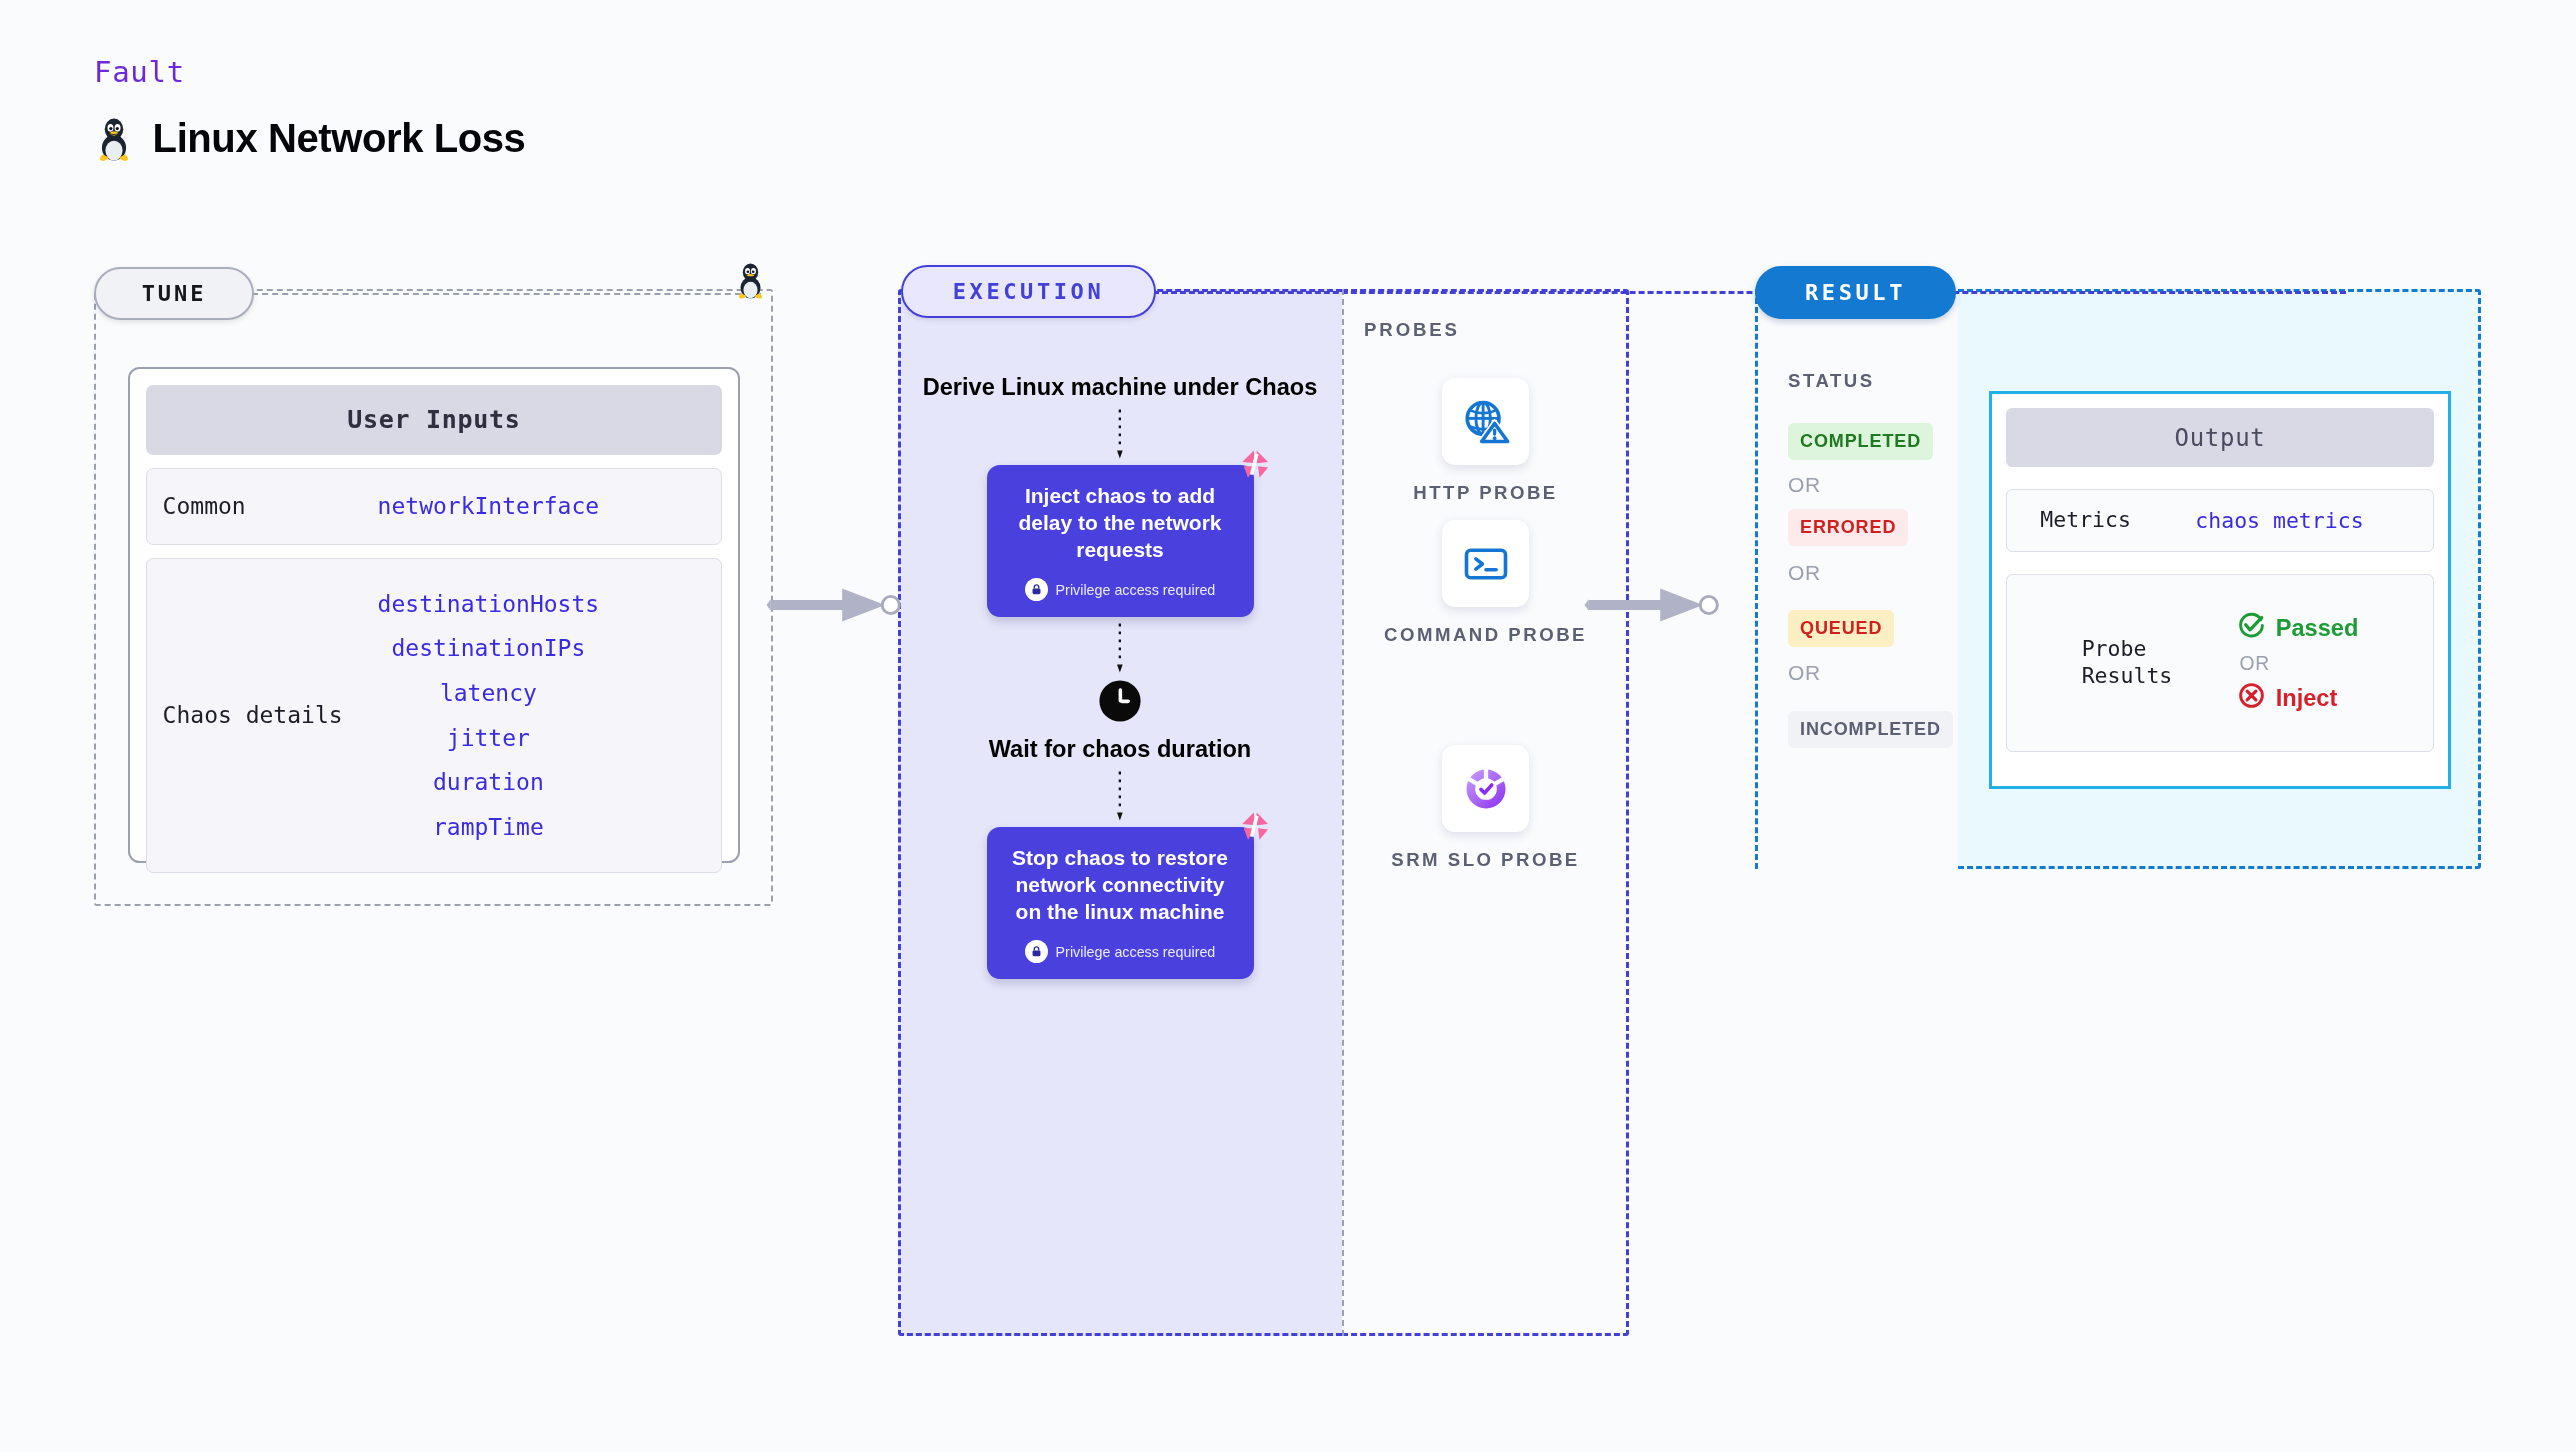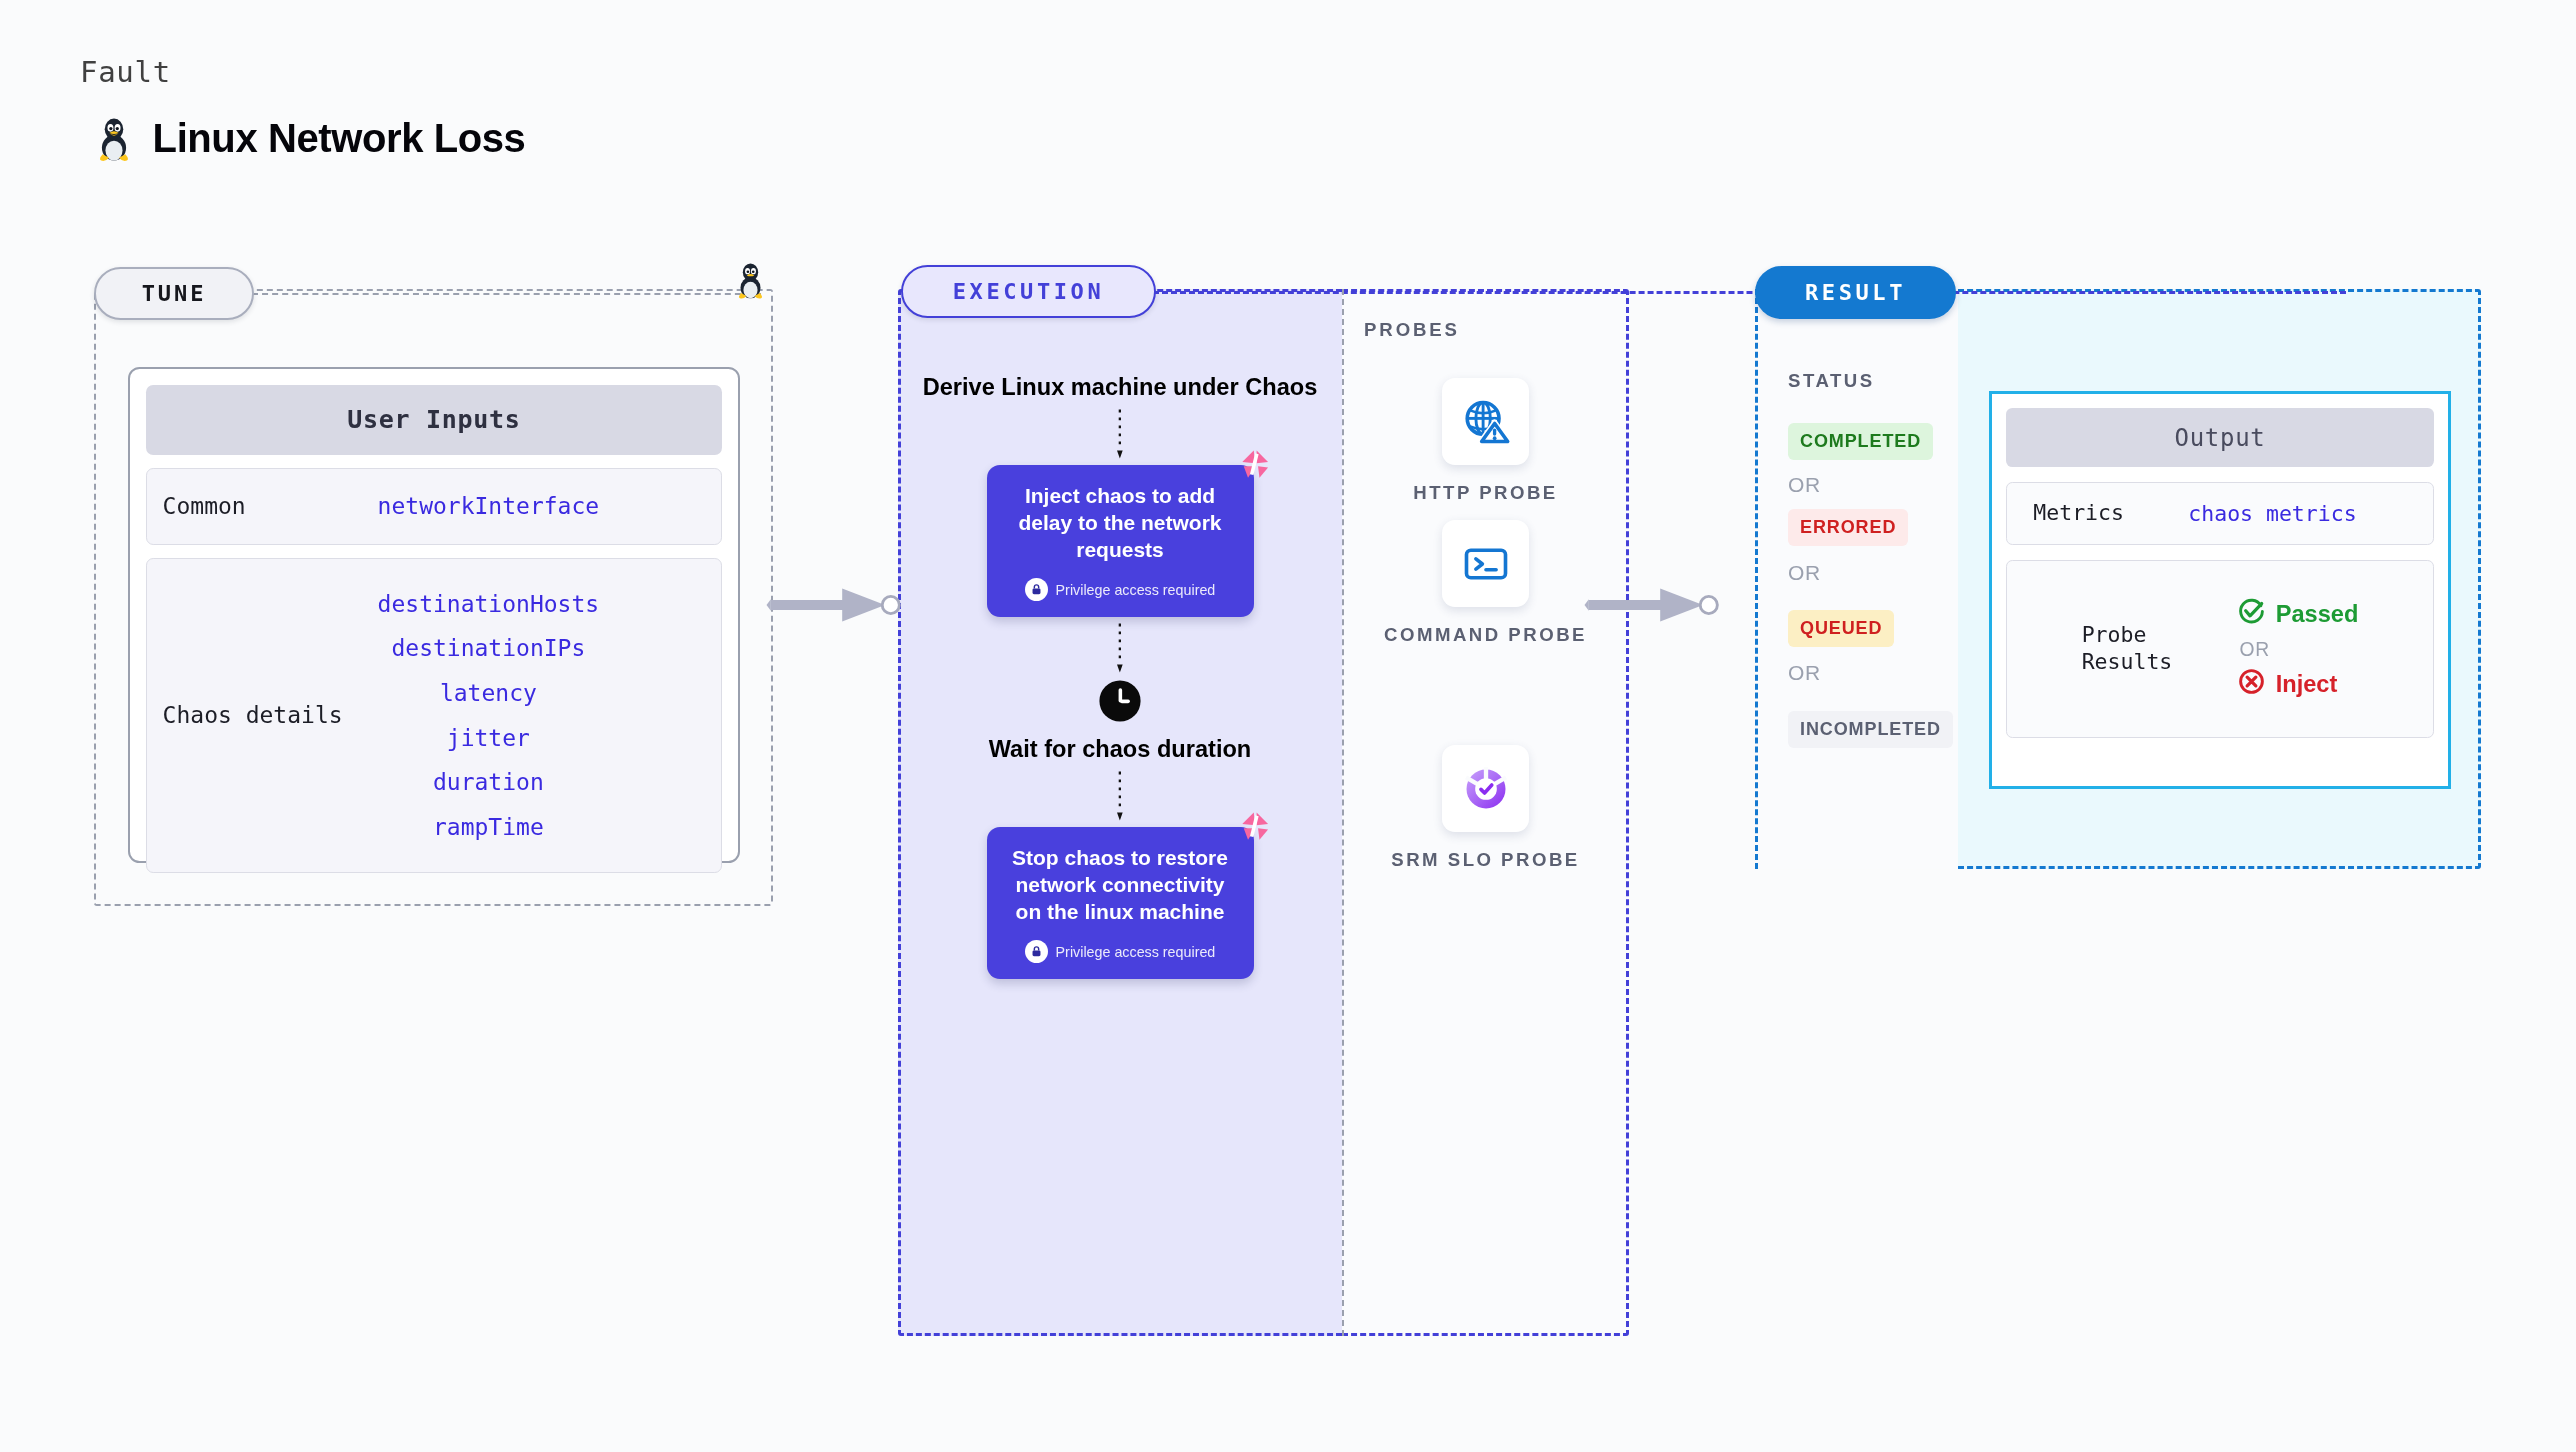--- a/index.html
+++ b/index.html
@@ -12,9 +12,9 @@
 
   
   #hdr-fault{
-    position:absolute;left:80px;top:55px;
-    font-family:"DejaVu Sans Mono","Liberation Mono",monospace;
-    font-size:29px;color:#404040;letter-spacing:0.7px;
+    position:absolute;left:94px;top:55px;
+    font-family:"DejaVu Sans Mono","Liberation Mono",monospace;
+    font-size:29px;color:#6d28d9;letter-spacing:0.7px;
   }
   #hdr-row{position:absolute;left:94px;top:115px;display:flex;align-items:center;gap:18.6px;}
   #hdr-title{font-size:40px;font-weight:bold;color:#05050a;letter-spacing:-0.4px;}

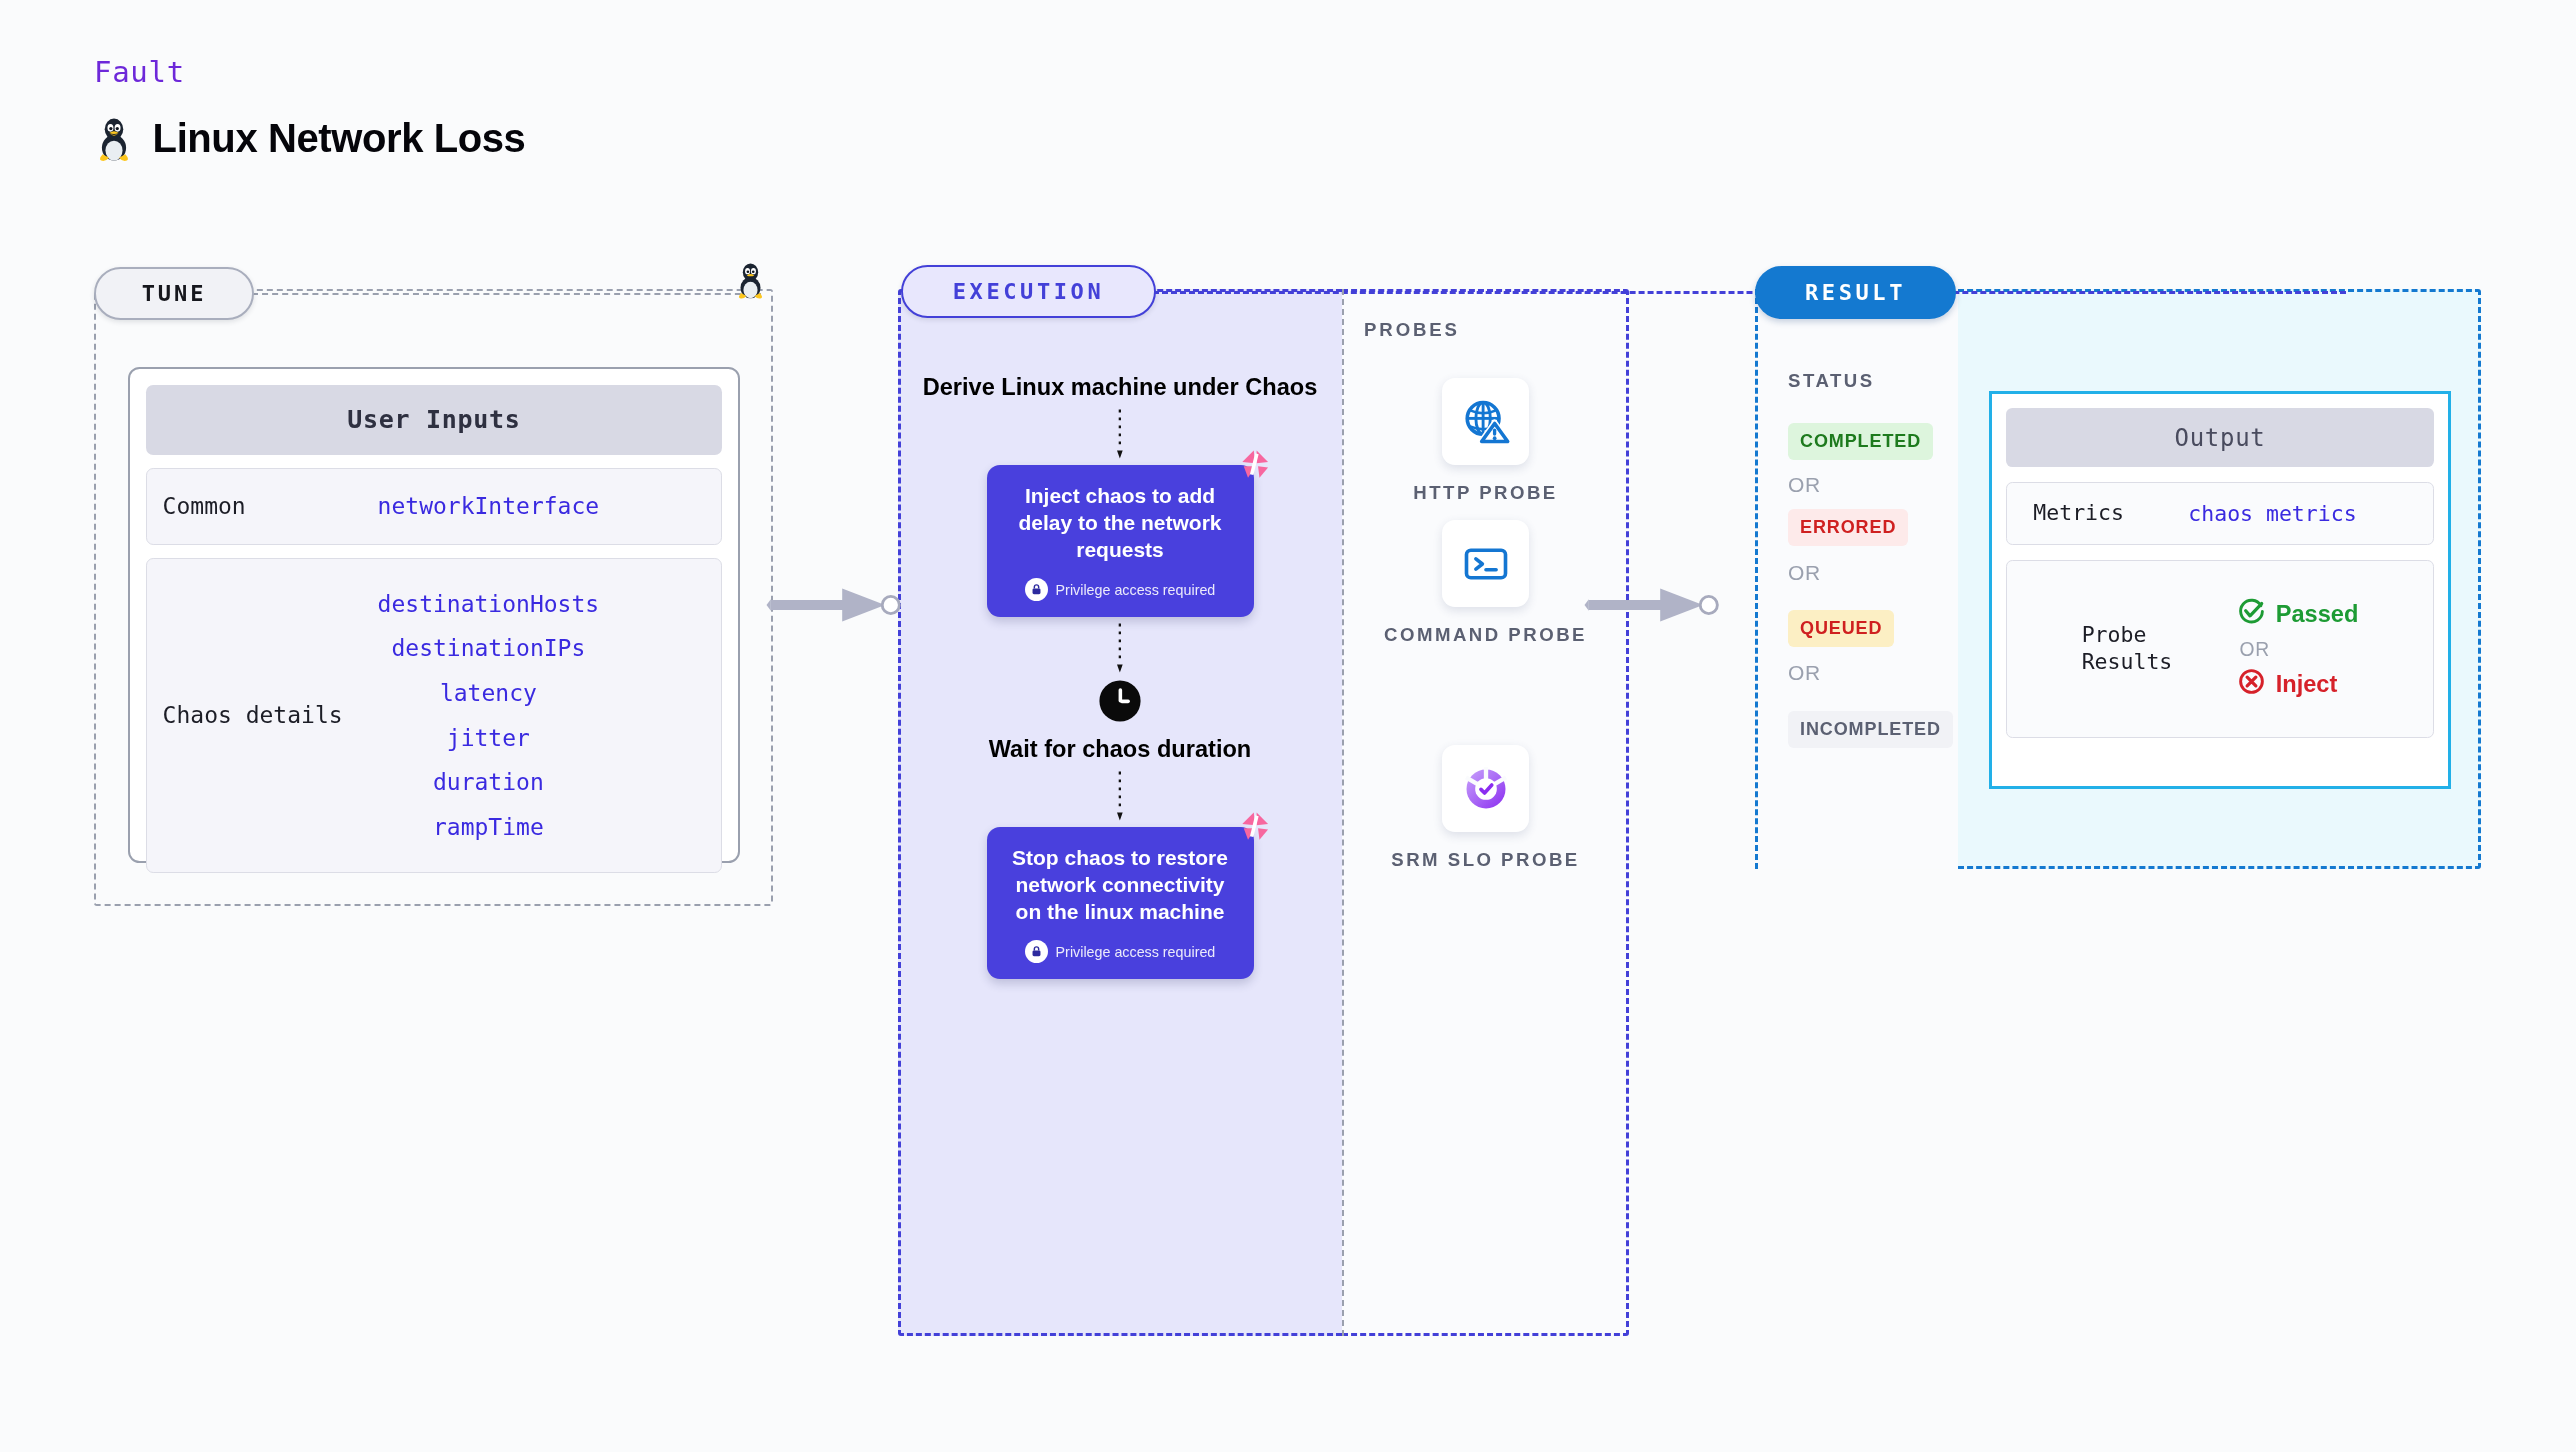--- a/index.html
+++ b/index.html
@@ -193,8 +193,8 @@
     font-size:24px;color:#494b5e;letter-spacing:0.7px;
   }
   .out-row{
-    margin-top:15px;background:#fafbfd;border:1.4px solid #dcdde6;border-radius:6.4px;
-    display:flex;align-items:center;box-sizing:border-box;padding:10px 26px;
+    margin-top:22px;background:#fafbfd;border:1.4px solid #dcdde6;border-radius:6.4px;
+    display:flex;align-items:center;box-sizing:border-box;padding:10px 33px;
   }
   .out-row .olbl{
     width:155px;flex:none;

